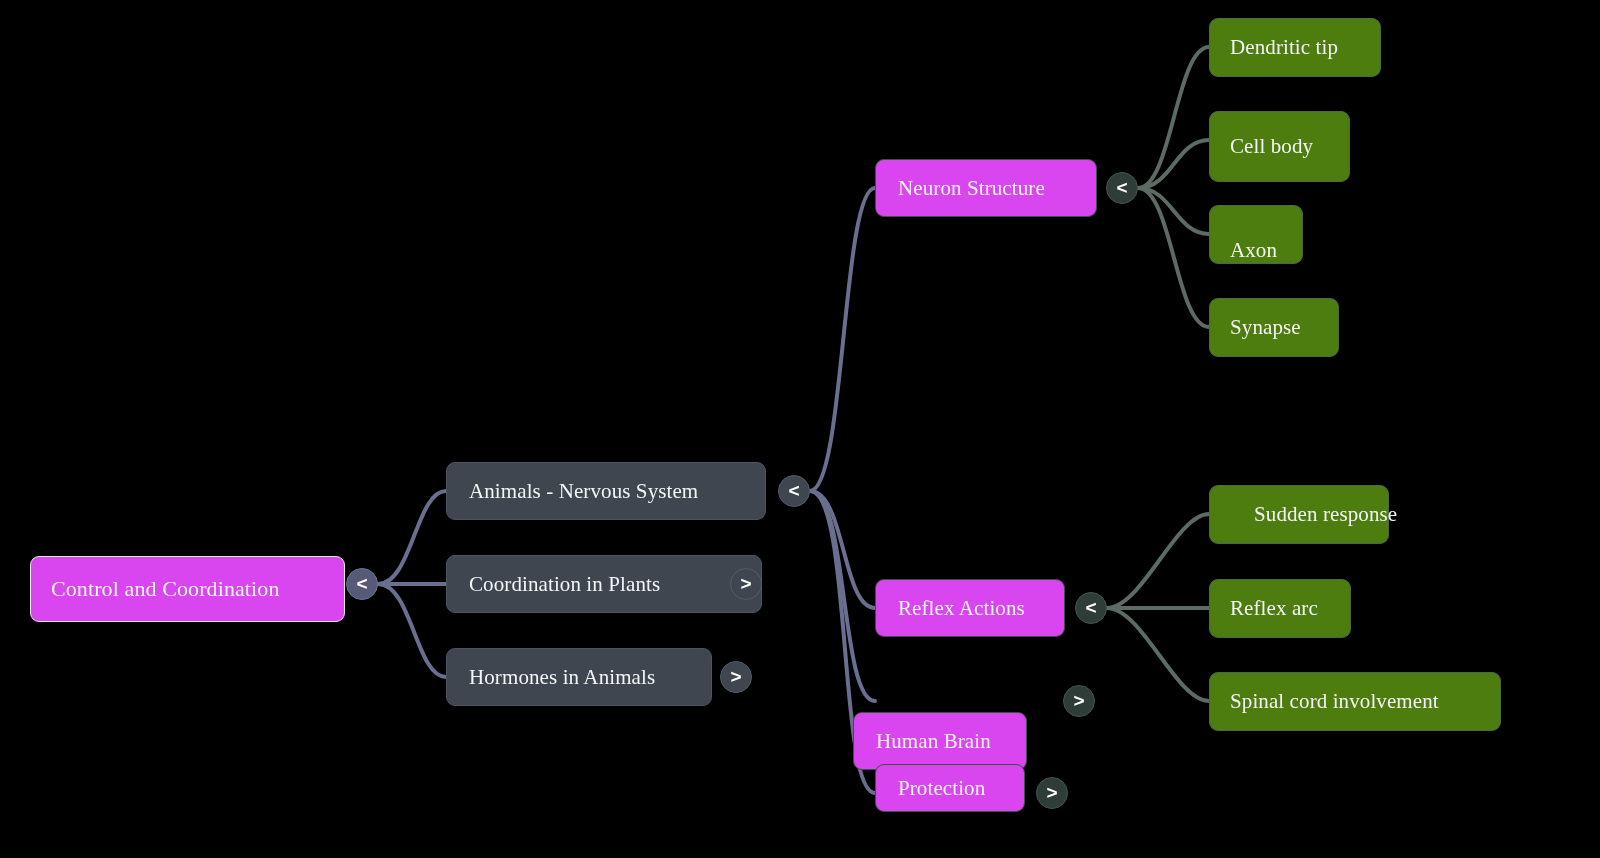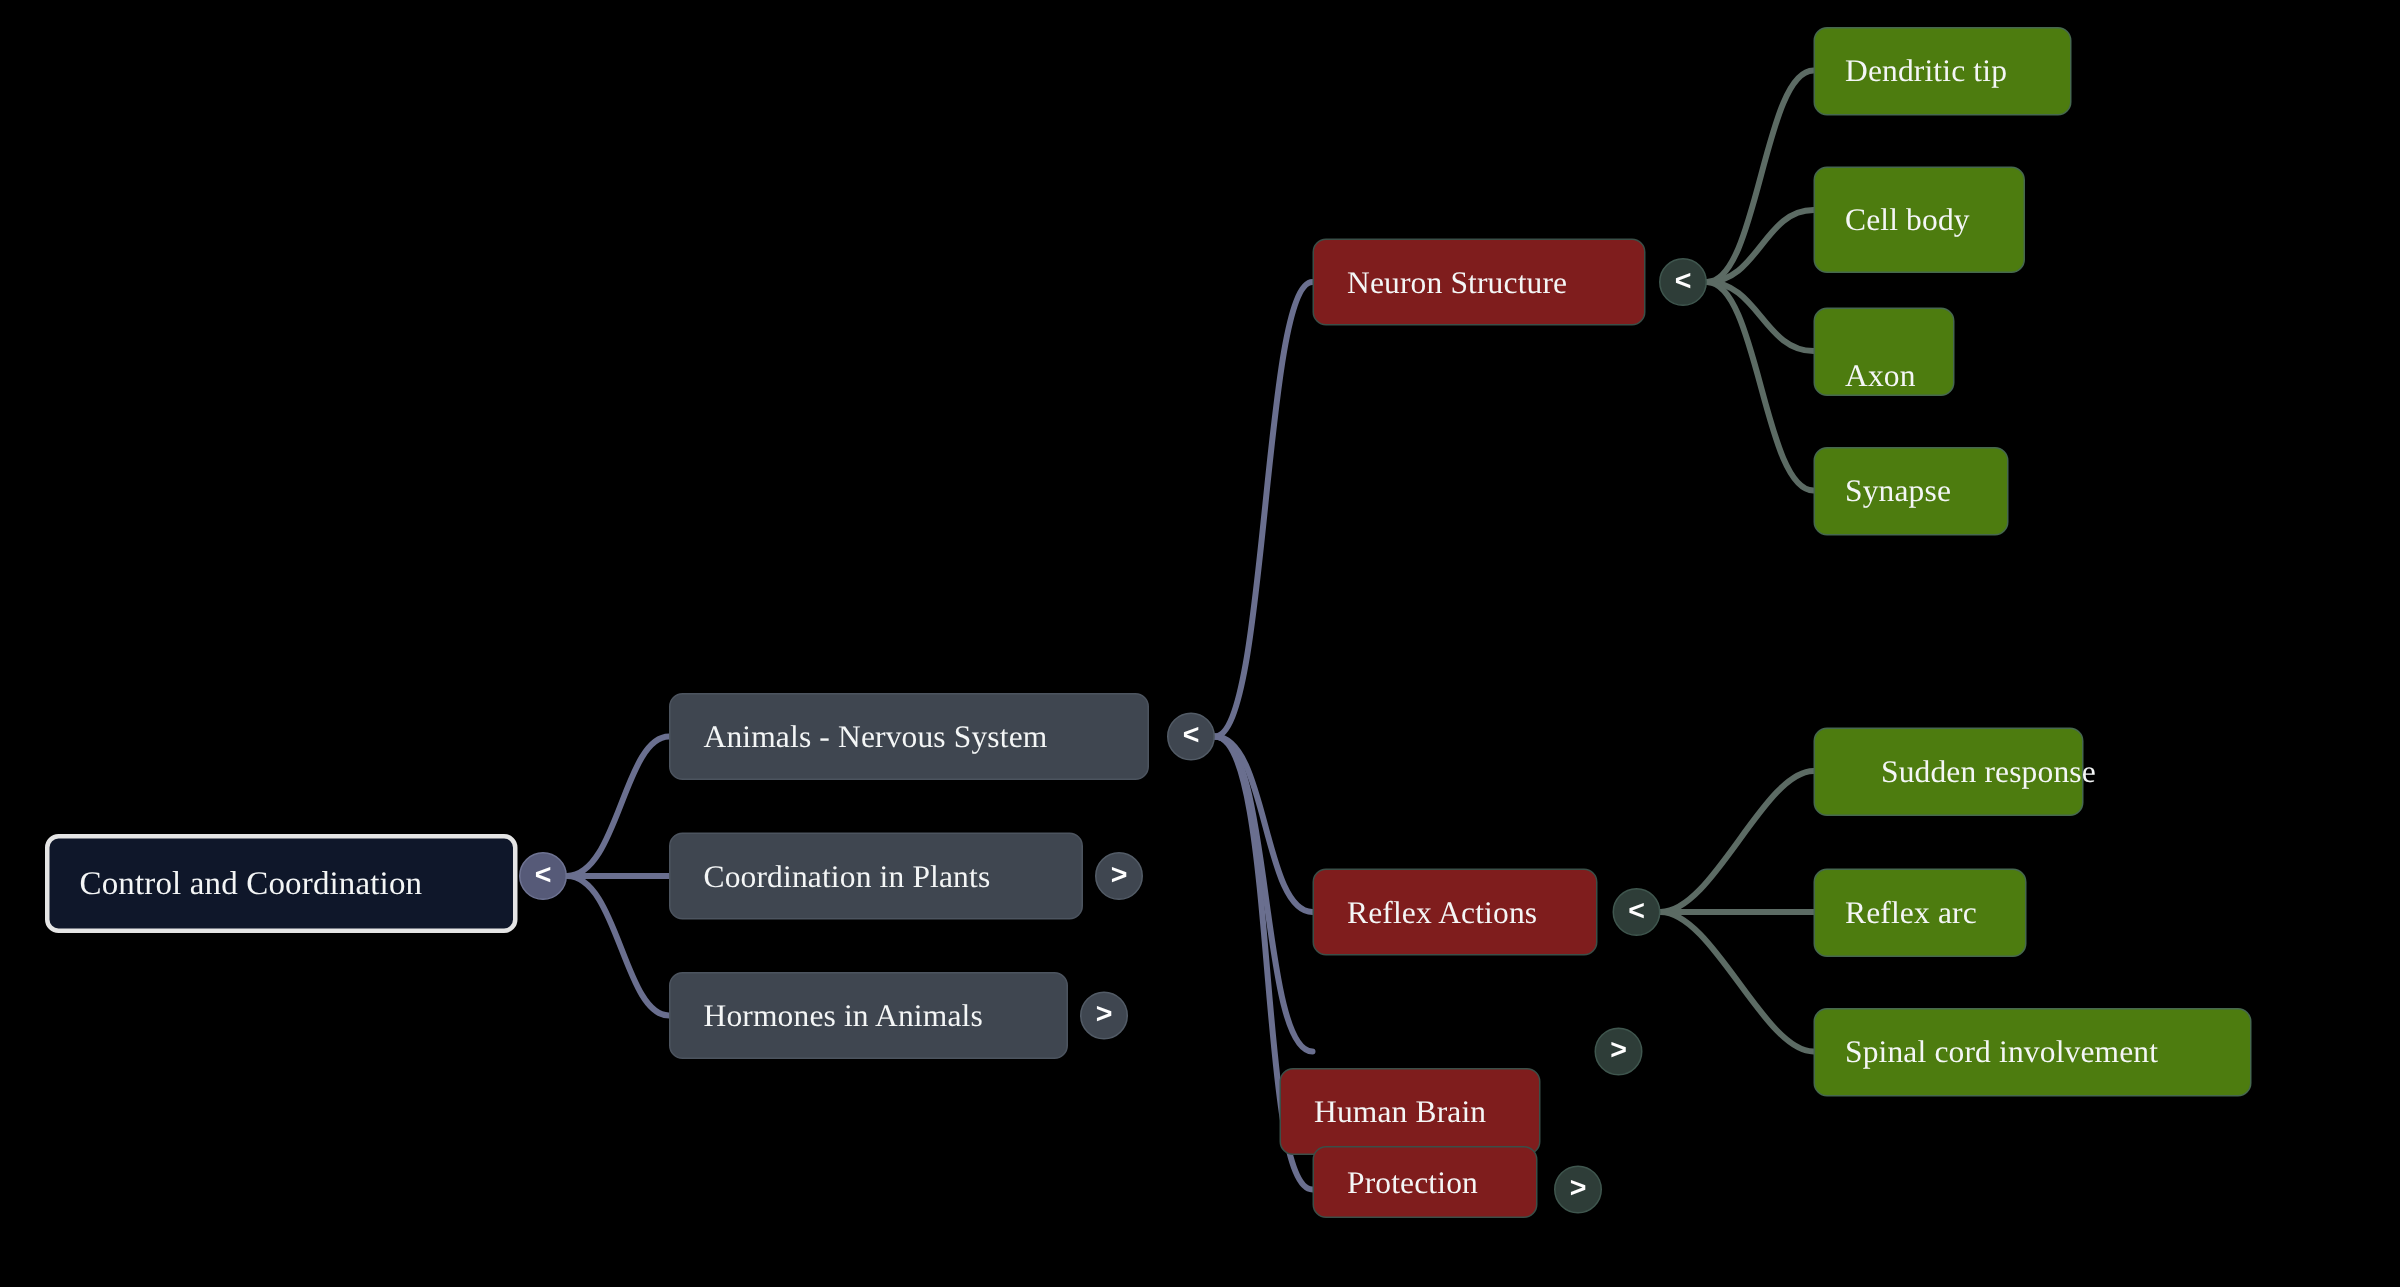--- a/index.html
+++ b/index.html
@@ -54,7 +54,7 @@
     padding: 0 22px;
   }
   .lvl-2 {
-    background: #7f1d1d;
+    background: #d946ef;
     border: 1px solid #3a4f48;
     font-size: 21px;
     padding: 0 22px;

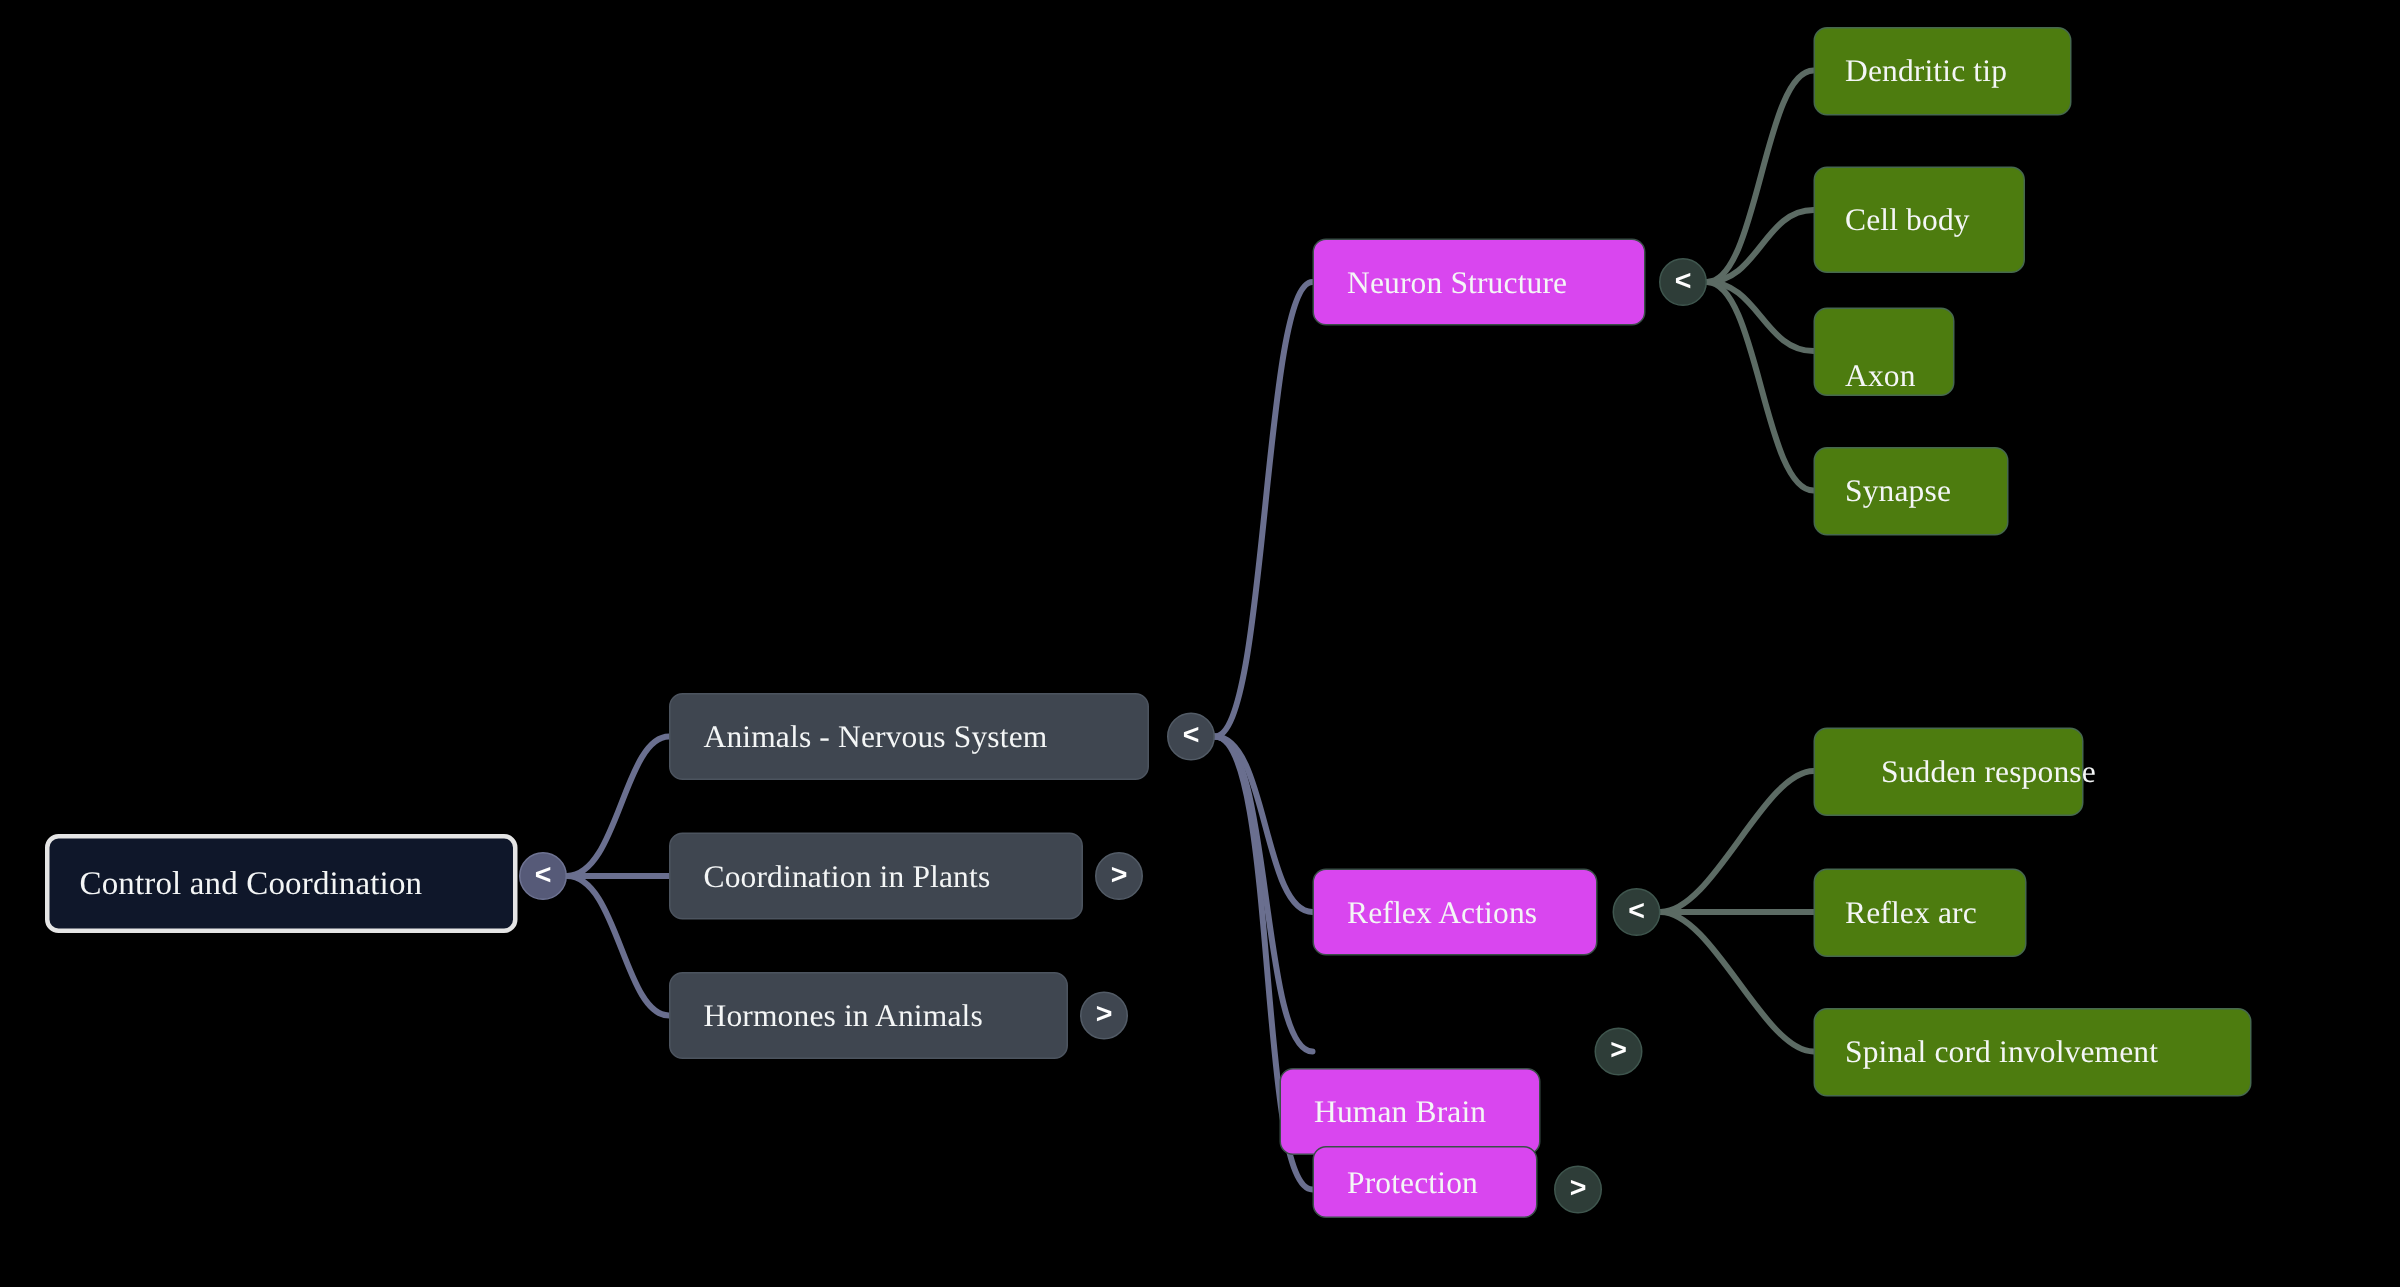--- a/index.html
+++ b/index.html
@@ -42,8 +42,8 @@
   }
   
   .lvl-root {
-    background: #0f172a;
-    border: 3px solid #e5e5e5;
+    background: #d946ef;
+    border: 1px solid #e5e5e5;
     font-size: 22px;
     padding: 0 20px;
   }

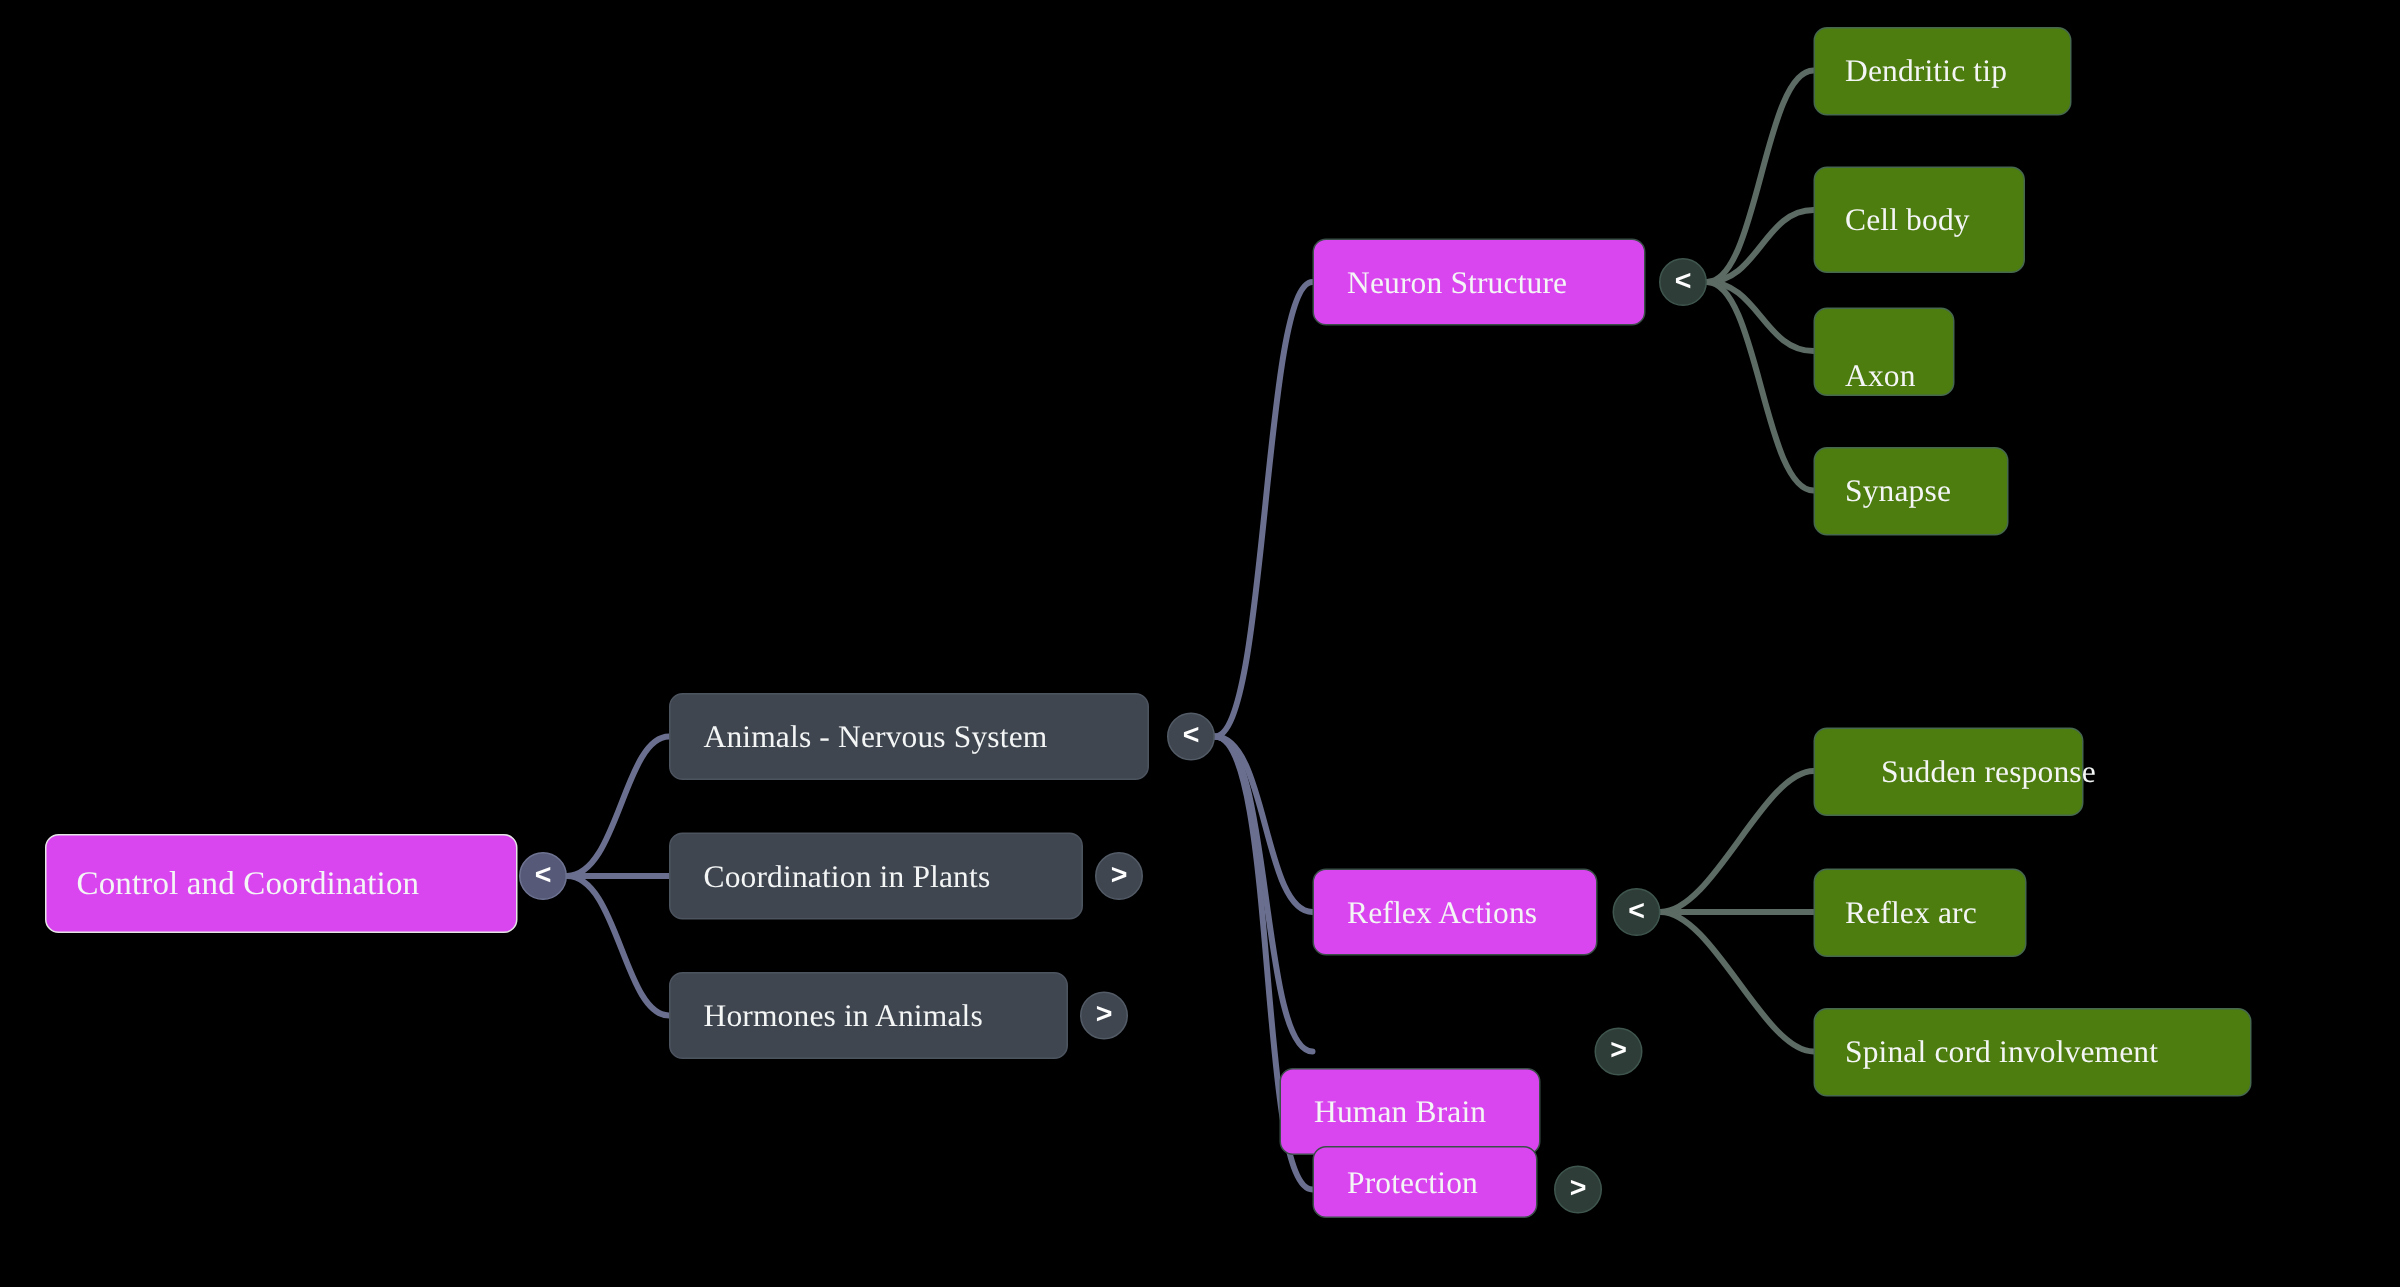--- a/index.html
+++ b/index.html
@@ -144,7 +144,7 @@
     <span class="chev">&lt;</span>
   </div>
 
-  <div class="node lvl-1" style="left:446px; top:555px; width:276px; height:58px;">
+  <div class="node lvl-1" style="left:446px; top:555px; width:316px; height:58px;">
     <span class="label">Coordination in Plants</span>
   </div>
   <div class="toggle t-1" style="left:730px; top:568px;">

